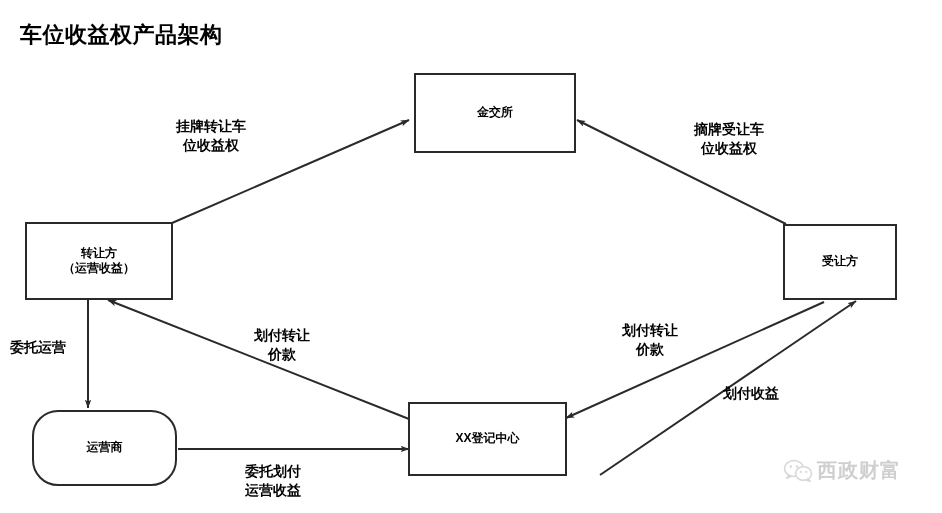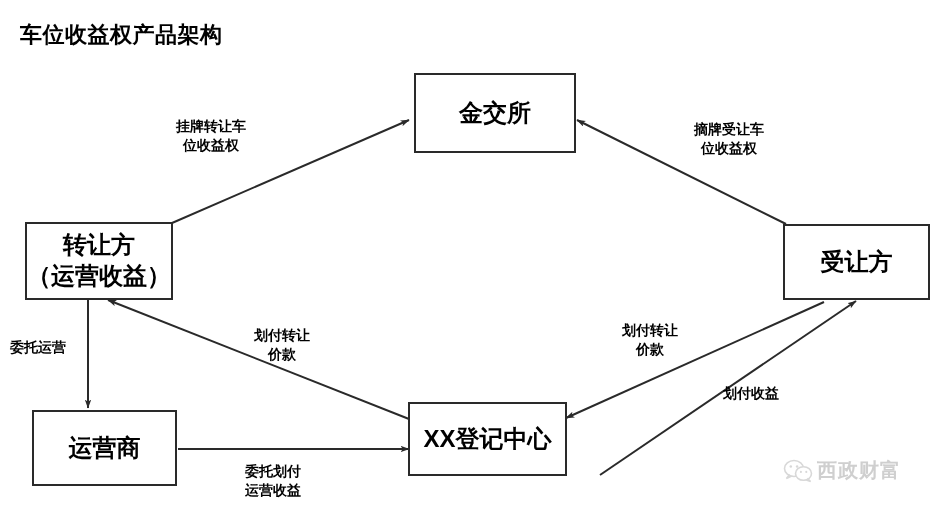--- a/index.html
+++ b/index.html
@@ -46,7 +46,7 @@
     justify-content: center;
     color: #000000;
     font-weight: bold;
-    font-size: 24px;
+    font-size: 12px;
     line-height: 1.28;
     text-align: center;
     z-index: 3;

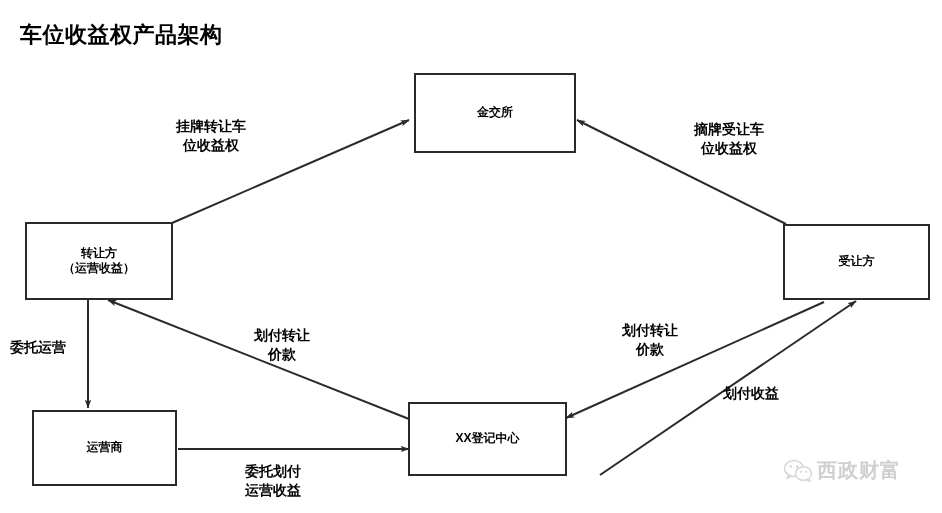--- a/index.html
+++ b/index.html
@@ -119,7 +119,7 @@
     <span class="line2">（运营收益）</span>
   </div>
 
-  <div class="node" style="left:783px; top:224px; width:147px; height:76px;">
+  <div class="node" style="left:783px; top:224px; width:114px; height:76px;">
     <span>受让方</span>
   </div>
 

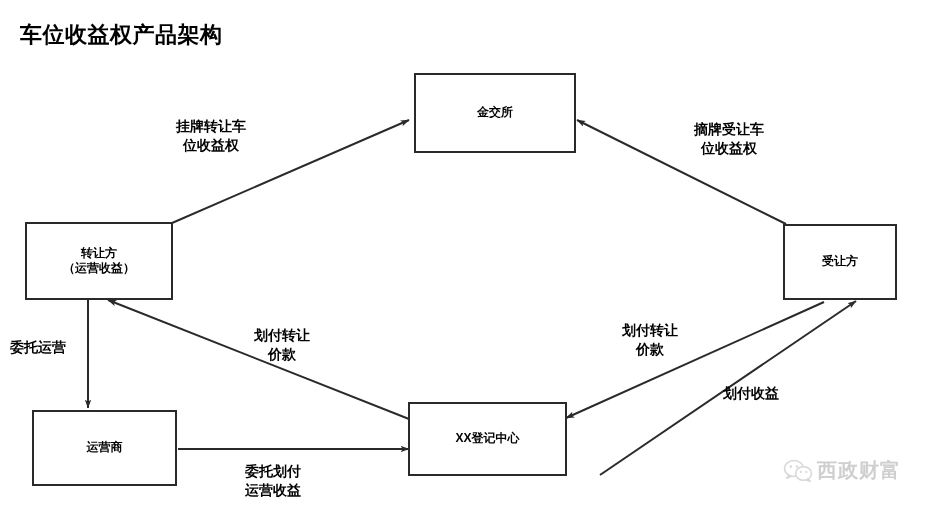--- a/index.html
+++ b/index.html
@@ -123,7 +123,7 @@
     <span>受让方</span>
   </div>
 
-  <div class="node" style="left:32px; top:410px; width:145px; height:76px;">
+  <div class="node" style="left:32px; top:410px; width:145px; height:76px;border-radius:26px;">
     <span>运营商</span>
   </div>
 

